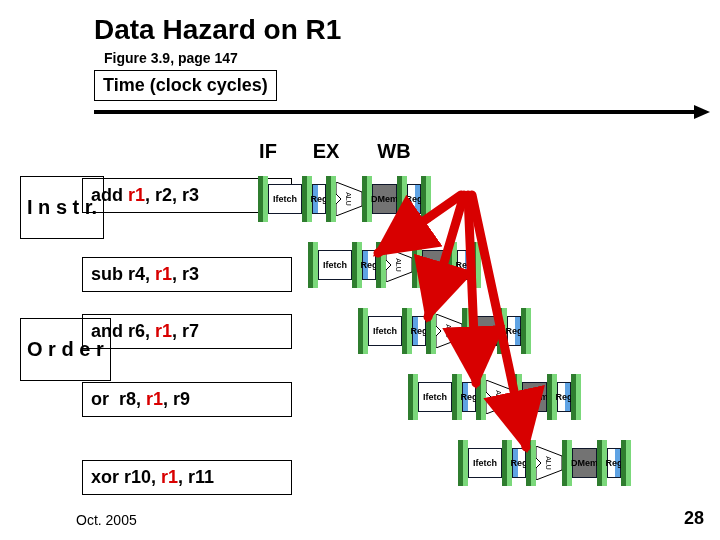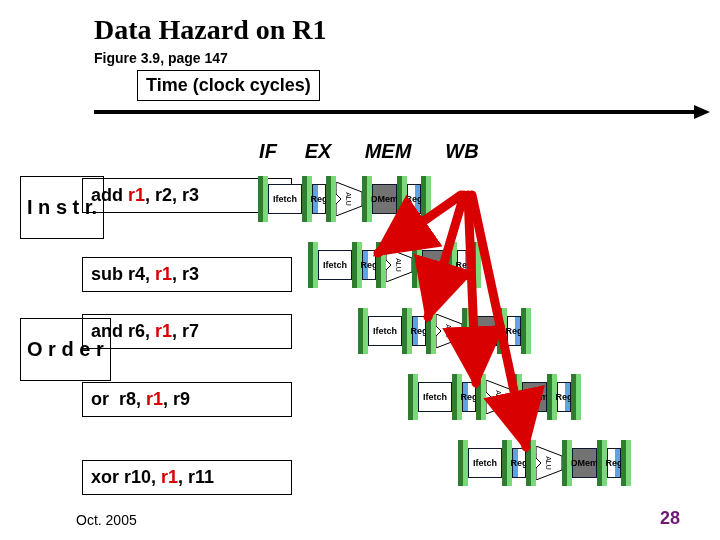--- a/index.html
+++ b/index.html
@@ -18,7 +18,6 @@
     font-size: 28px;
     font-weight: bold;
     color: #000;
-    font-family: Liberation Serif, serif;
   }
   .subtitle {
     position: absolute;

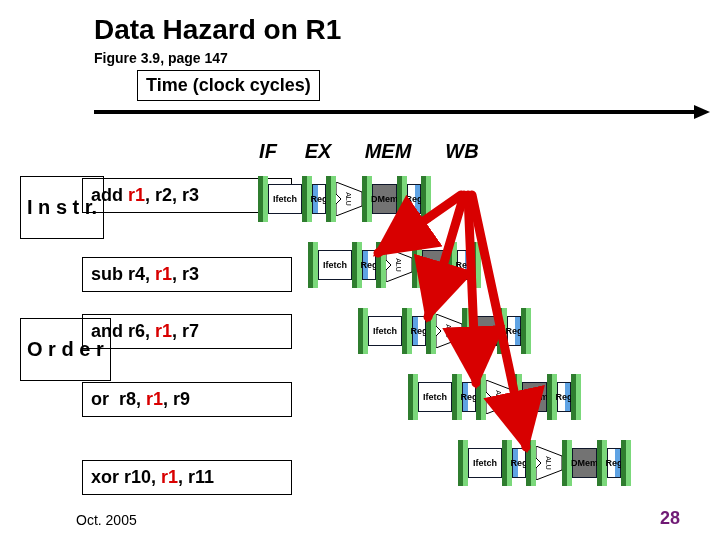--- a/index.html
+++ b/index.html
@@ -21,7 +21,7 @@
   }
   .subtitle {
     position: absolute;
-    left: 94px; top: 50px;
+    left: 104px; top: 50px;
     font-size: 14px;
     font-weight: bold;
     color: #000;

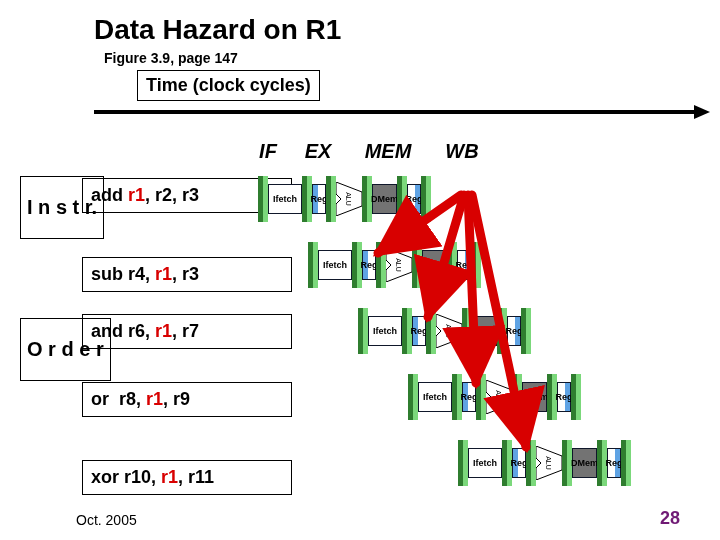--- a/index.html
+++ b/index.html
@@ -34,7 +34,6 @@
     font-family: "Comic Sans MS", cursive, sans-serif;
     font-weight: bold;
     font-size: 18px;
-    margin-left: 43px;
   }
   .timeline-arrow {
     position: absolute;

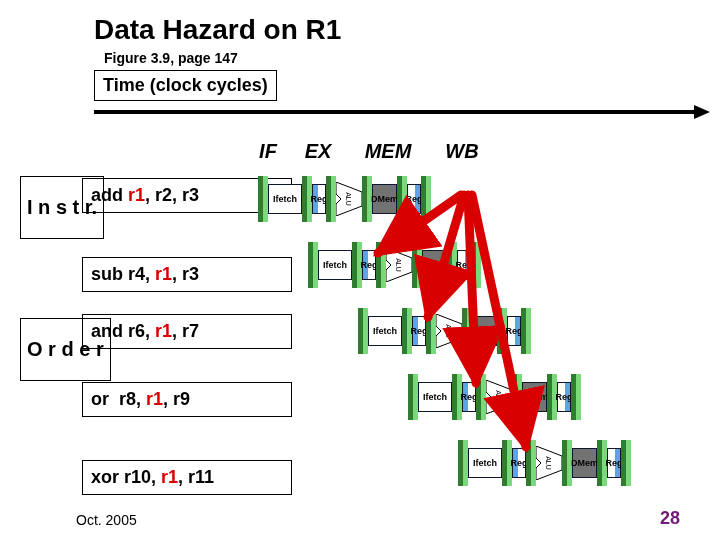--- a/index.html
+++ b/index.html
@@ -44,8 +44,7 @@
     position: absolute;
     left: 245px; top: 140px;
     display: flex;
-    gap: 4px;
-    font-style: italic;
+    gap: 12px;
   }
   .stage-labels div {
     font-family: "Comic Sans MS", cursive, sans-serif;

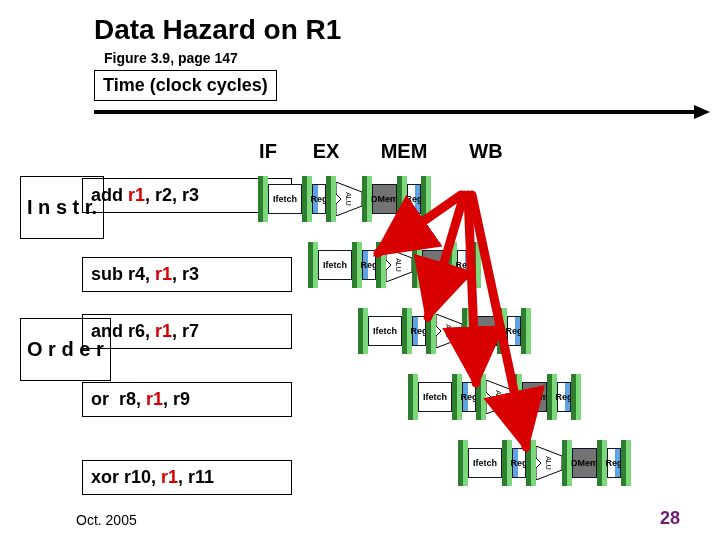--- a/index.html
+++ b/index.html
@@ -157,7 +157,6 @@
 <div class="stage-labels">
   <div class="stg-if">IF</div>
   <div class="stg-ex">EX</div>
-  <div class="stg-mem">MEM</div>
   <div class="stg-wb">WB</div>
 </div>
 

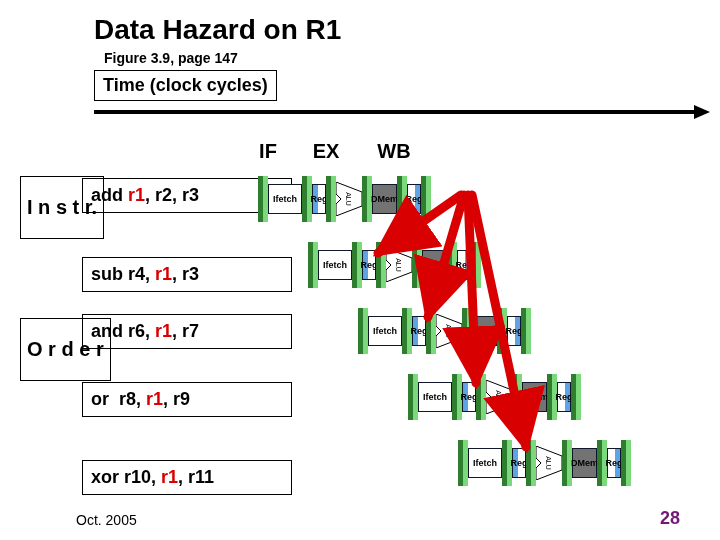--- a/index.html
+++ b/index.html
@@ -90,10 +90,10 @@
   }
   .foot-right {
     position: absolute;
-    right: 40px; top: 508px;
+    right: 16px; top: 508px;
     font-size: 18px;
     font-weight: bold;
-    color: #701a75;
+    color: #000000;
   }
   
   .pipe-area {

